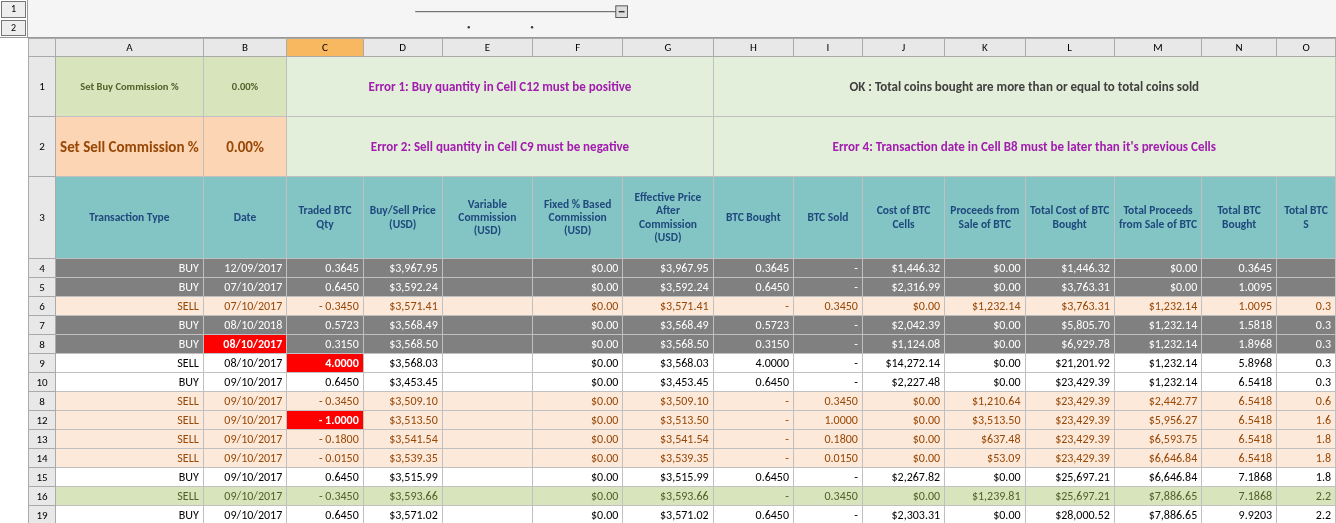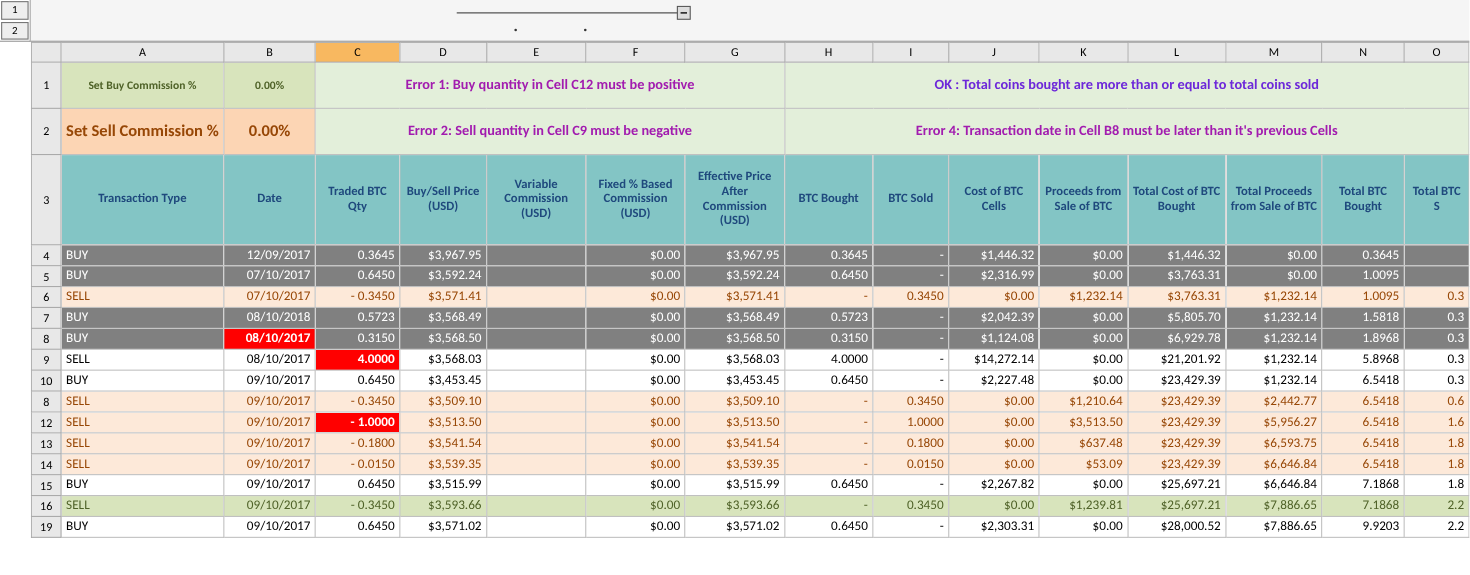--- a/index.html
+++ b/index.html
@@ -36,7 +36,7 @@
 .w-n { width: 88px; }
 .w-o { width: 70px; }
 
-.r-tall td { height: 42px; text-align: center; }
+.r-tall td { height: 60px; text-align: center; }
 .r-vtall td { height: 82px; }
 
 .lbl-green { background: #d8e4bc; color: #4f6228; font-size: 10.5px; font-weight: bold; text-align: center; }

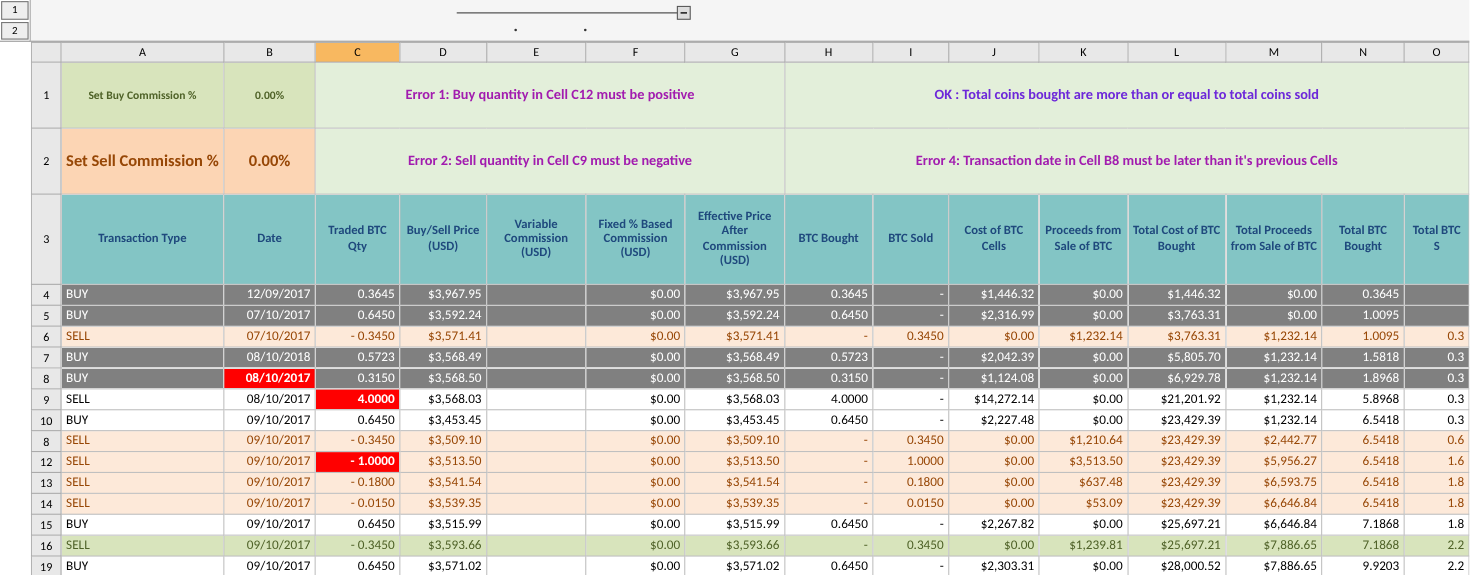--- a/index.html
+++ b/index.html
@@ -43,7 +43,7 @@
 .lbl-orange { background: #fcd5b4; color: #974706; font-size: 15px; font-weight: bold; text-align: center; }
 .pct { text-align: center; font-weight: bold; }
 .err-red { color: #a21caf; font-weight: bold; font-size: 13px; background: #e3efda; }
-.ok-black { color: #6d28d9; font-weight: bold; font-size: 13px; background: #e3efda; }
+.ok-black { color: #404040; font-weight: bold; font-size: 13px; background: #e3efda; }
 
 .hdr-teal { background: #83c5c5; color: #1f497d; font-weight: bold; text-align: center; font-size: 11.5px; white-space: normal; line-height: 1.15; vertical-align: middle; }
 

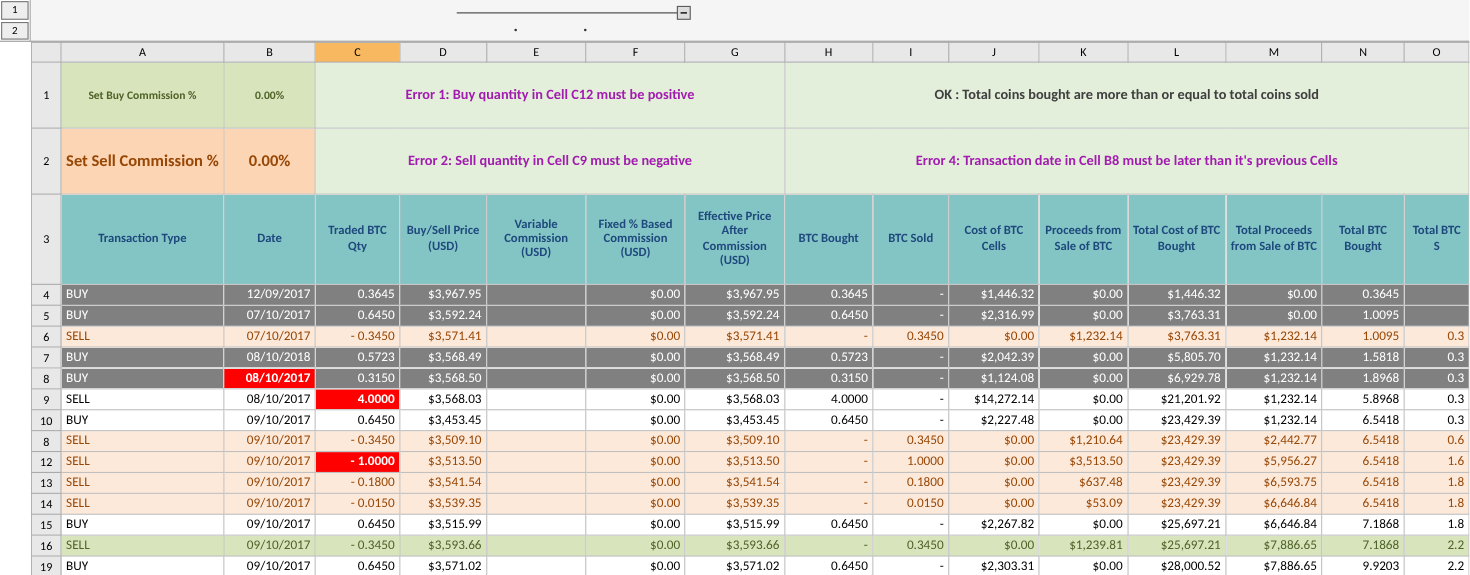--- a/index.html
+++ b/index.html
@@ -56,7 +56,7 @@
 td.cell-err-red { background: #ff0000 !important; color: #fff !important; font-weight: bold; }
 
 .rnum { text-align: right; }
-.lnum { text-align: left; }
+.lnum { text-align: right; }
 
 .corner { background: #e8e8e8; border: 1px solid #aaa; }
 </style>

